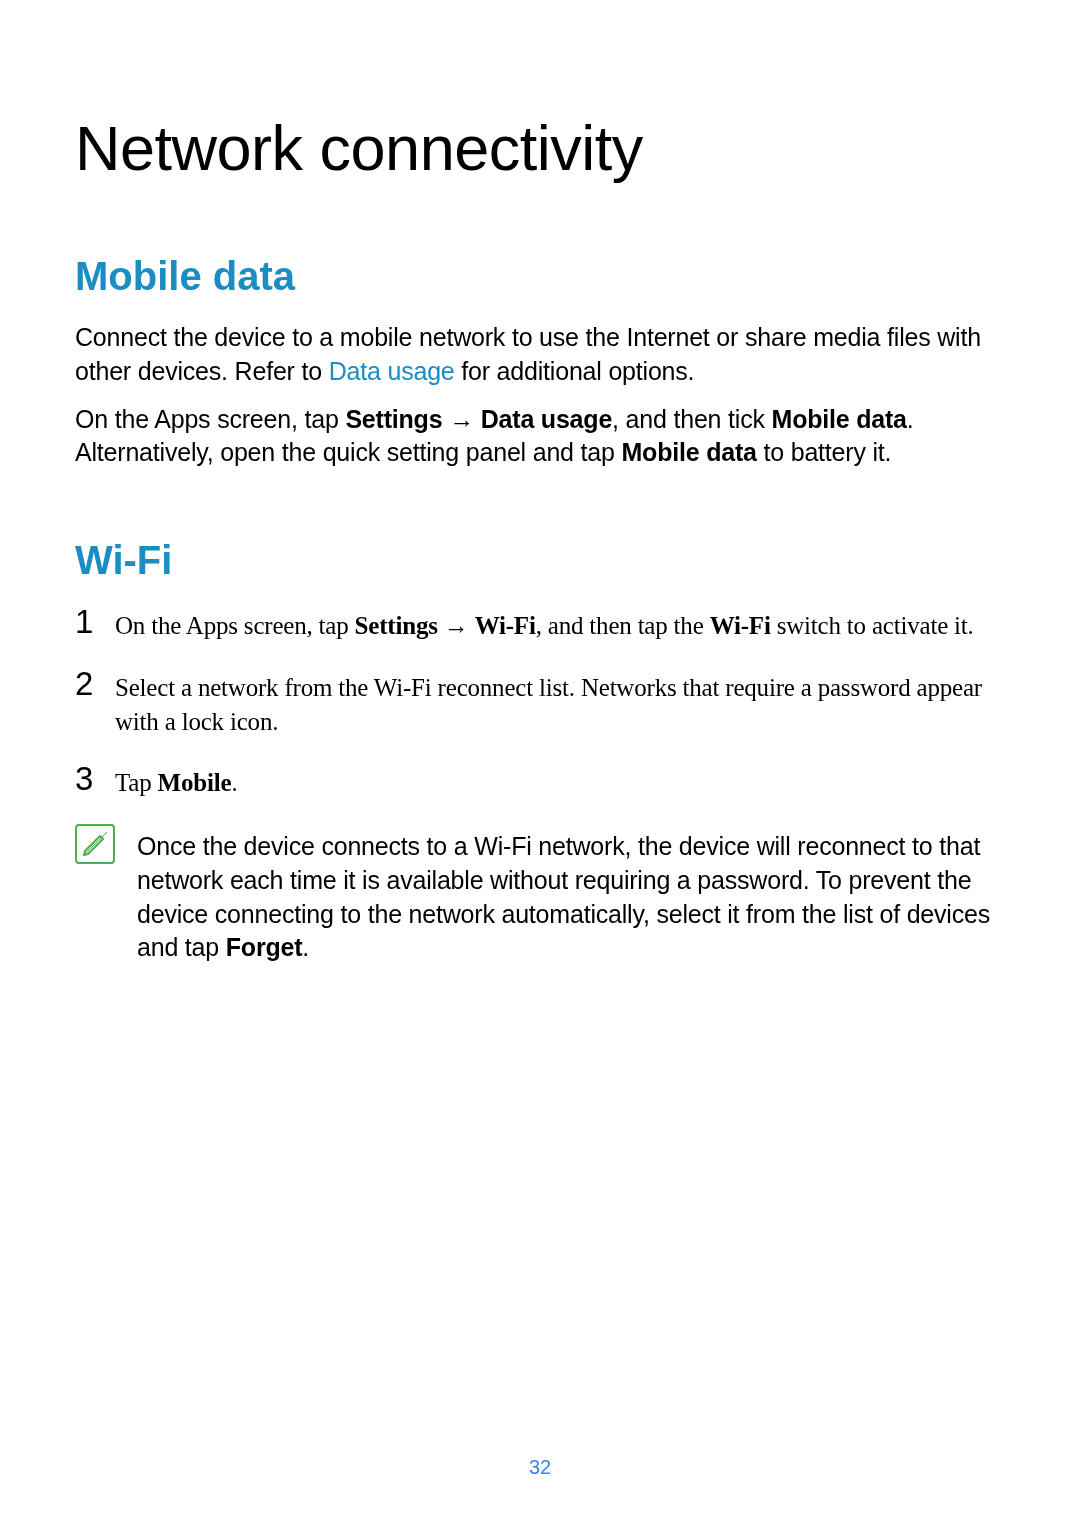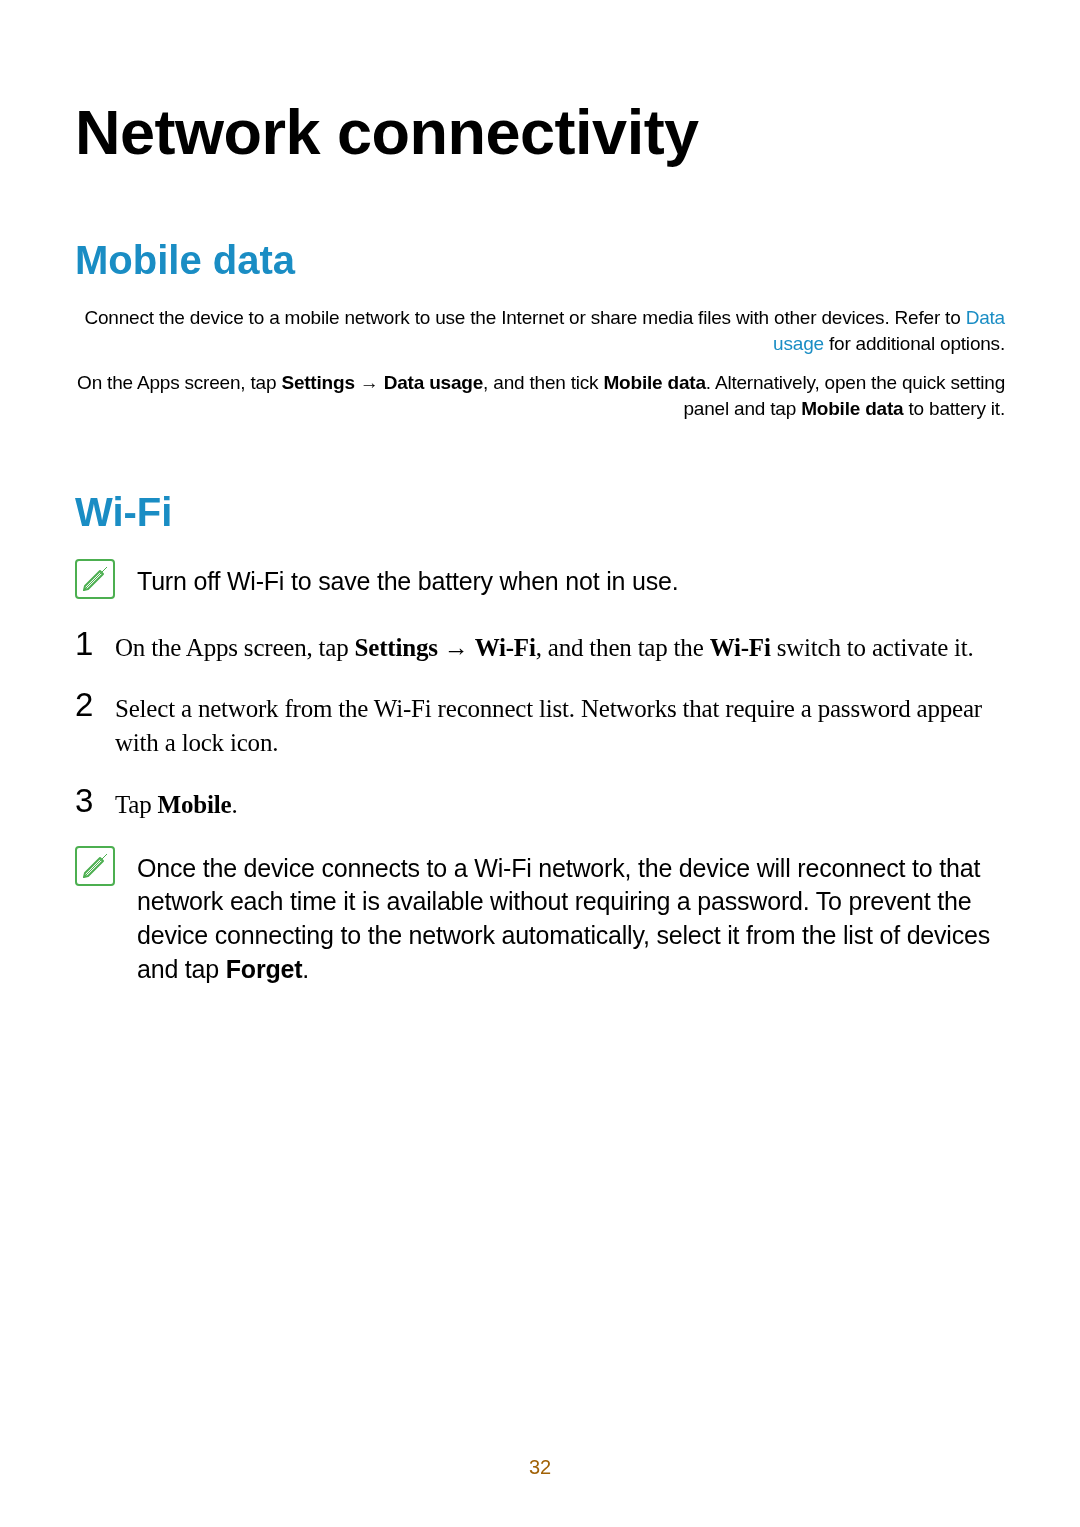--- a/index.html
+++ b/index.html
@@ -22,8 +22,8 @@
   }
   h1.page-title {
     font-size: 63px;
-    font-weight: 700;
-    margin: 0 0 70px 0;
+    font-weight: 400;
+    margin: 16px 0 70px 0;
     letter-spacing: -0.5px;
   }
   h2.section-heading {

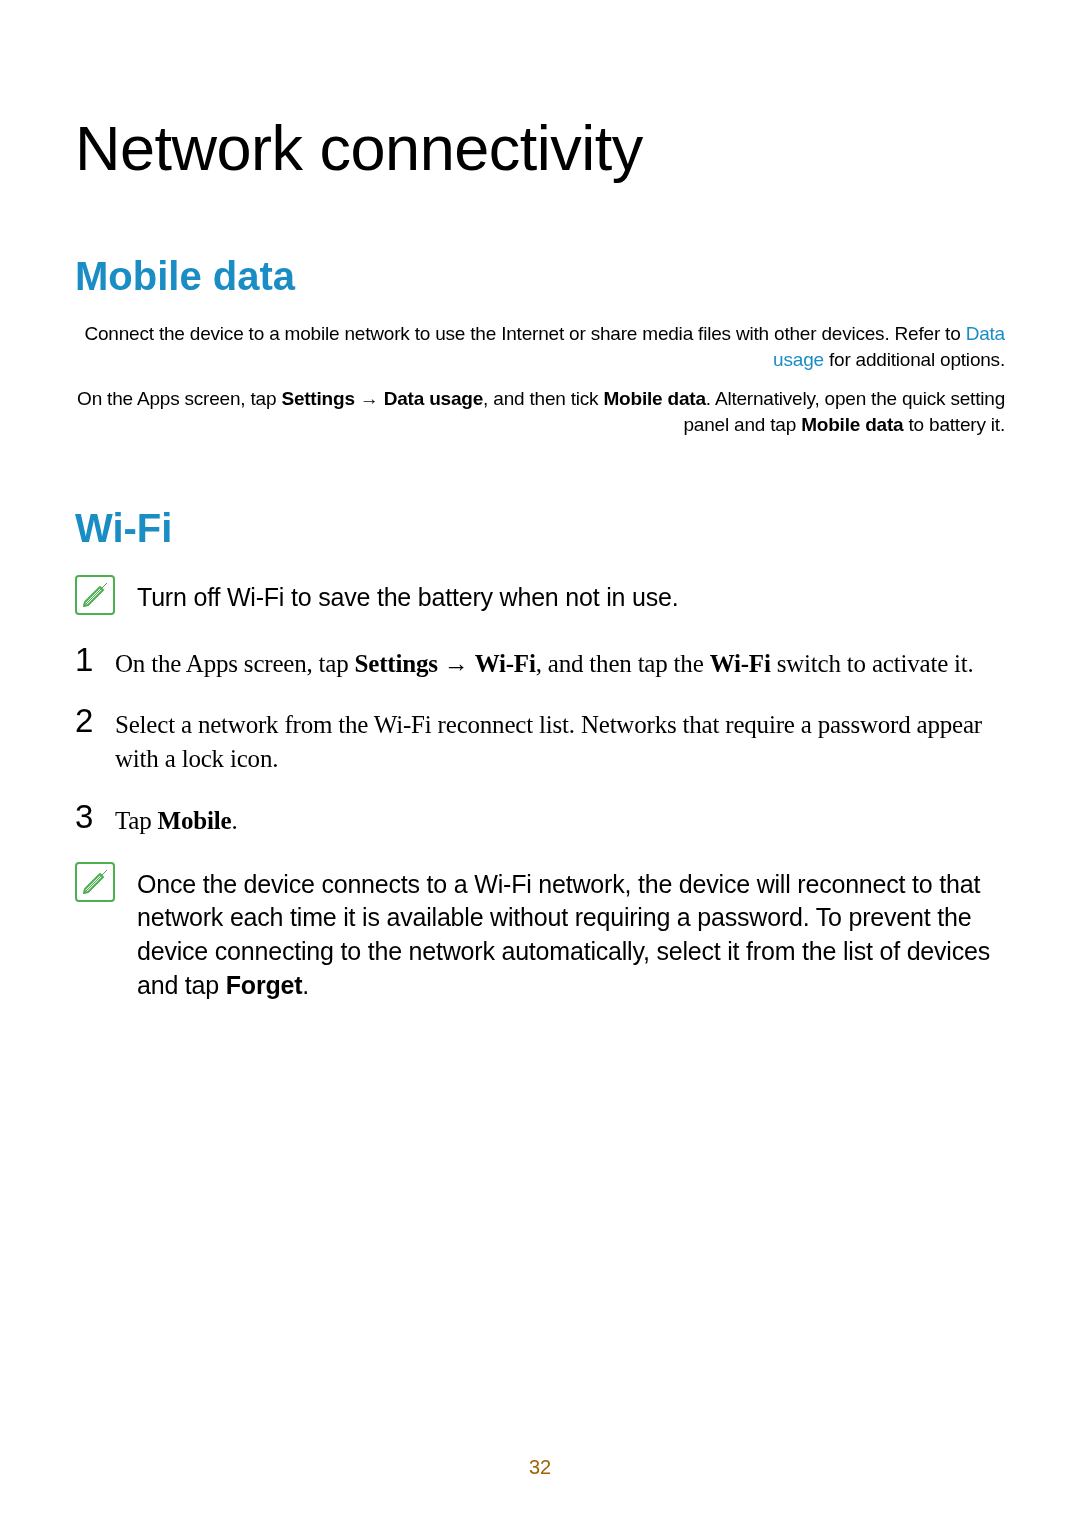--- a/index.html
+++ b/index.html
@@ -33,11 +33,10 @@
     margin: 0 0 22px 0;
   }
   p.body {
-    font-size: 19px;
+    font-size: 25px;
     line-height: 1.35;
     margin: 0 0 14px 0;
     letter-spacing: -0.2px;
-    text-align: right;
   }
   a.link {
     color: #1a8dc4;

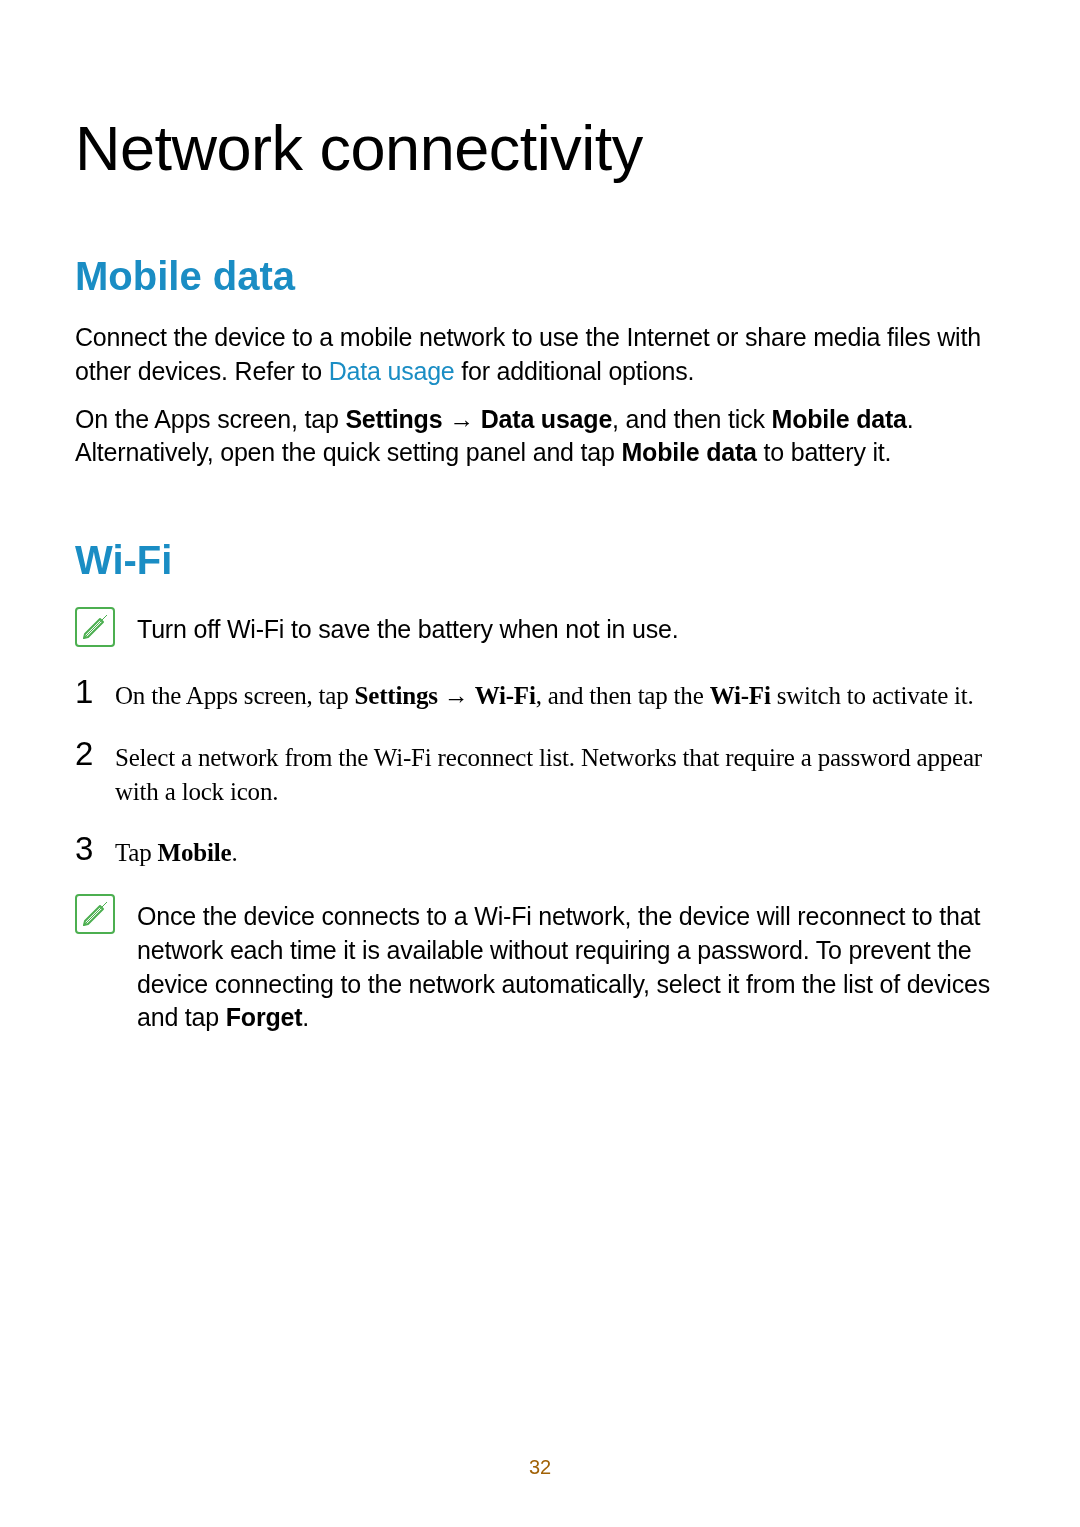--- a/index.html
+++ b/index.html
@@ -130,15 +130,6 @@
   <h2 class="section-heading">Wi-Fi</h2>
 
 
-  <div class="note-row">
-    <div class="note-icon">
-      <svg viewBox="0 0 30 30">
-        <path d="M5 22 L20 7 L23 10 L8 25 L4 26 Z" fill="none" stroke="#4caf50" stroke-width="2" stroke-linejoin="round"></path>
-        <line x1="3" y1="27" x2="27" y2="3" stroke="#4caf50" stroke-width="1"></line>
-      </svg>
-    </div>
-    <div class="note-text">Turn off Wi-Fi to save the battery when not in use.</div>
-  </div>
 
   <ol class="steps">
     <li>

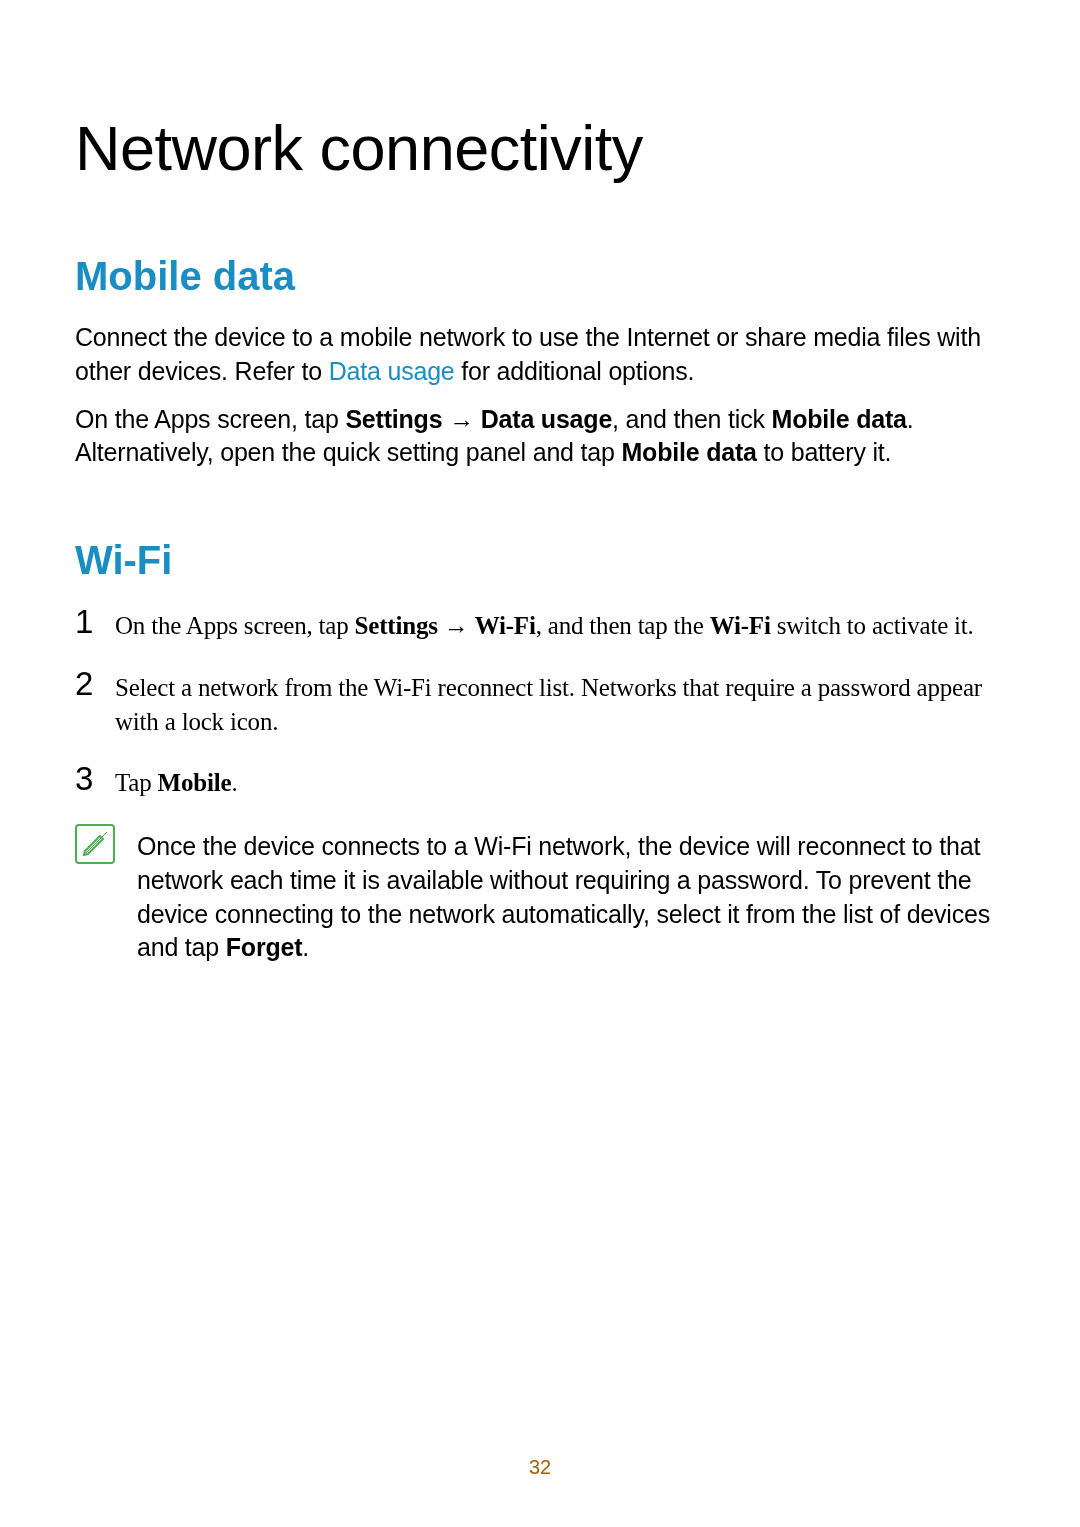--- a/index.html
+++ b/index.html
@@ -105,7 +105,7 @@
     width: 1080px;
     text-align: center;
     font-size: 20px;
-    color: #a16207;
+    color: #3b82f6;
   }
 </style>
 </head>

